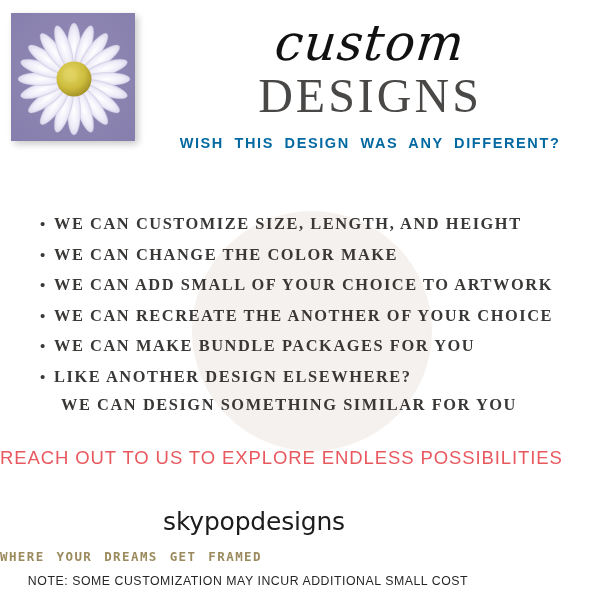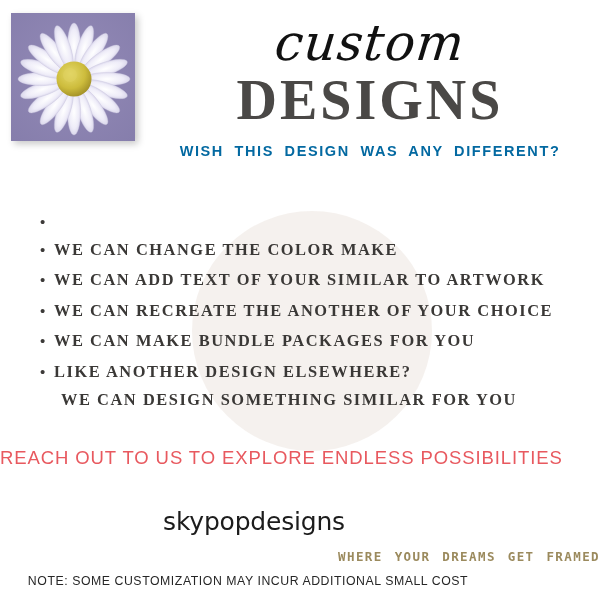--- a/index.html
+++ b/index.html
@@ -74,8 +74,8 @@
   }
   .display-word {
     font-family: "Liberation Serif", "DejaVu Serif", serif;
-    font-weight: 700;
-    font-size: 56px;
+    font-weight: 400;
+    font-size: 48px;
     line-height: 1.02;
     color: #4a4846;
     letter-spacing: 3px;

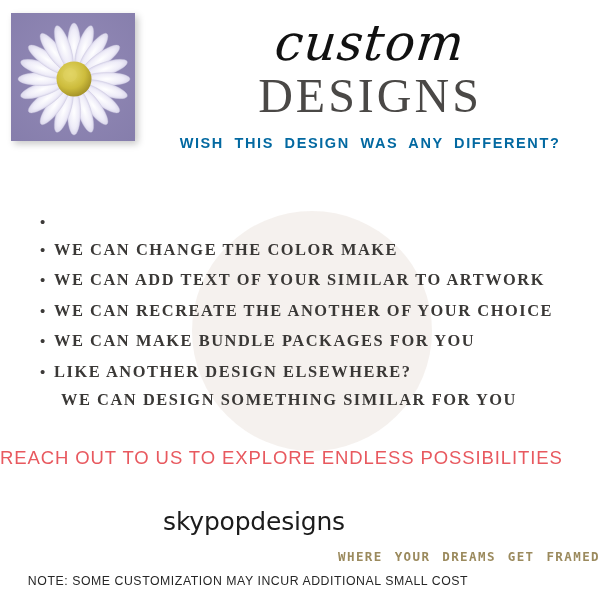--- a/index.html
+++ b/index.html
@@ -252,6 +252,7 @@
   <ul class="bullet-list">
     <li class="bullet-row">
       <span class="bullet-dot">•</span>
+      <span class="bullet-text">WE CAN CUSTOMIZE SIZE, LENGTH, AND HEIGHT</span>
     </li>
     <li class="bullet-row">
       <span class="bullet-dot">•</span>

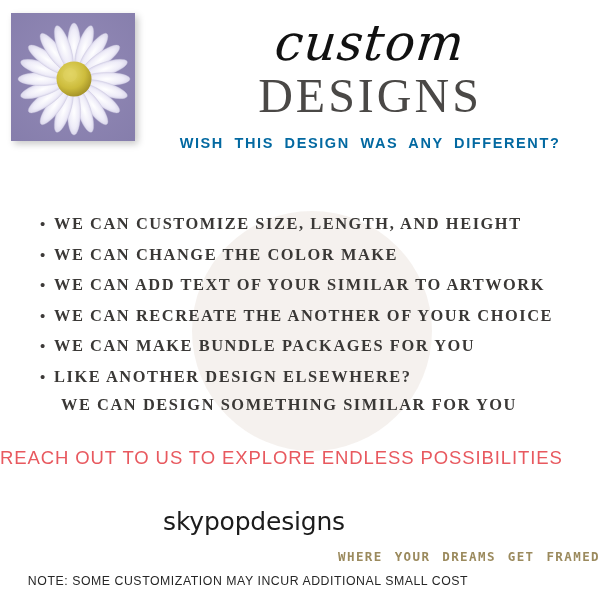--- a/index.html
+++ b/index.html
@@ -260,7 +260,7 @@
     </li>
     <li class="bullet-row">
       <span class="bullet-dot">•</span>
-      <span class="bullet-text">WE CAN ADD TEXT OF YOUR SIMILAR TO ARTWORK</span>
+      <span class="bullet-text">WE CAN ADD SMALL OF YOUR CHOICE TO ARTWORK</span>
     </li>
     <li class="bullet-row">
       <span class="bullet-dot">•</span>

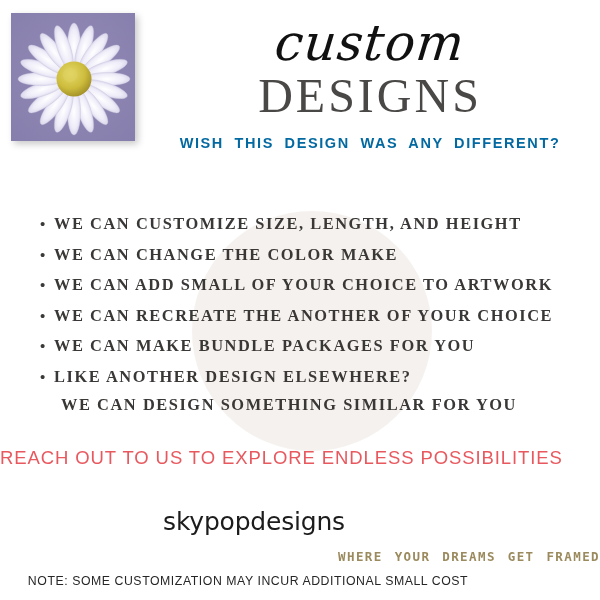--- a/index.html
+++ b/index.html
@@ -164,7 +164,7 @@
     left: 0;
     top: 549px;
     width: 600px;
-    text-align: right;
+    text-align: left;
     z-index: 2;
     font-family: "DejaVu Sans Mono", "Liberation Mono", monospace;
     font-weight: 700;

